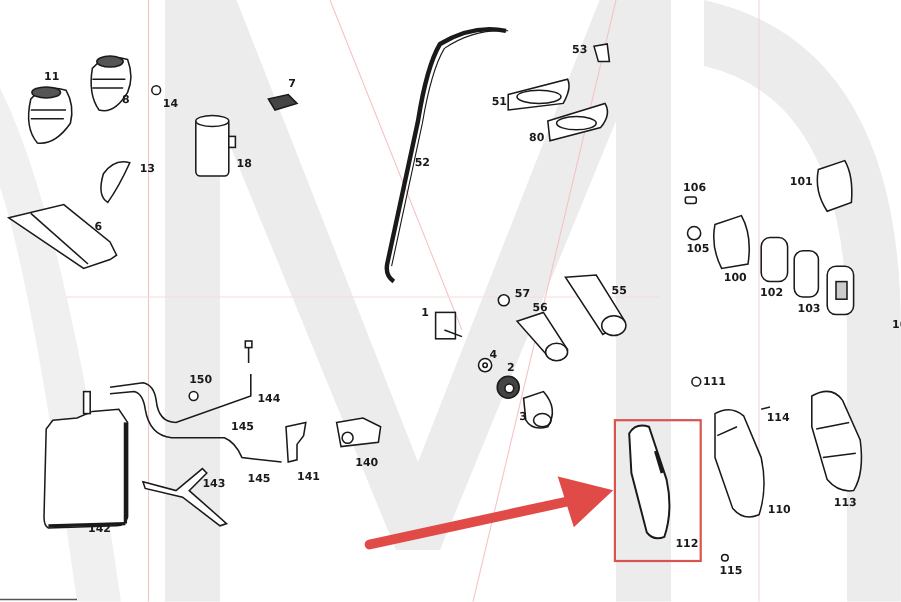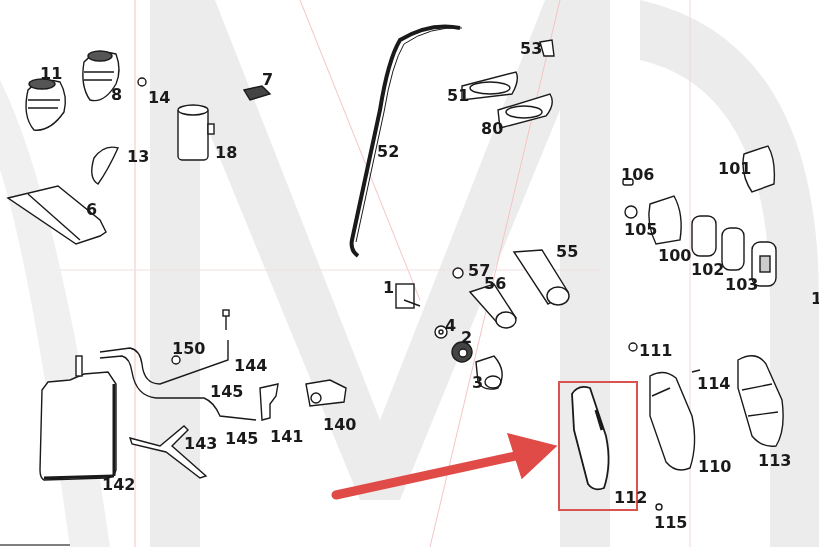--- a/index.html
+++ b/index.html
@@ -7,7 +7,7 @@
          font-family:"Liberation Sans", sans-serif; }
   .canvas { position:absolute; left:0; top:0; width:819px; height:547px; }
   .wm { position:absolute; left:0; top:0; }
-  .lbl { position:absolute; font-family:"DejaVu Sans", sans-serif; font-size:16px; font-weight:bold;
+  .lbl { position:absolute; font-family:"DejaVu Sans", sans-serif; font-size:10px; font-weight:bold;
          color:#1a1a1a; line-height:1; white-space:nowrap; }
   .hl-box { position:absolute; border:2px solid #d9534f; box-sizing:border-box; }
 </style>

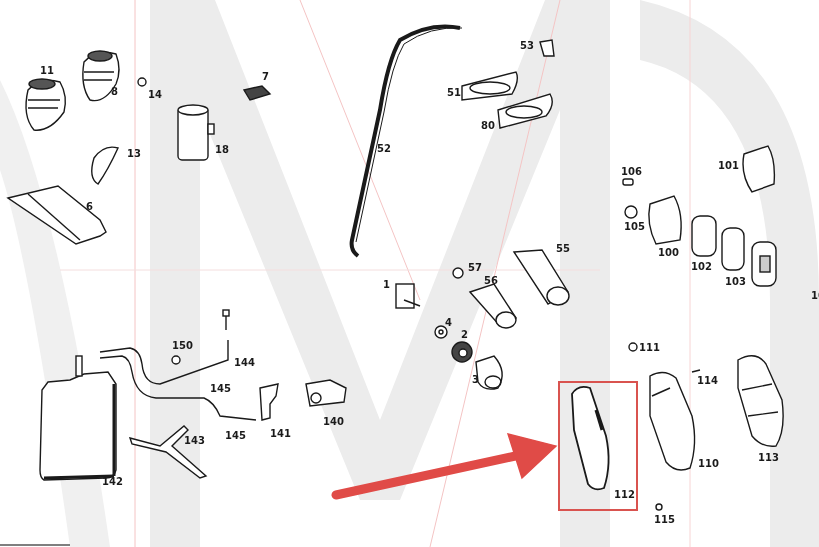--- a/index.html
+++ b/index.html
@@ -166,7 +166,7 @@
   <span class="lbl" style="left:383px; top:280px;">1</span>
   <span class="lbl" style="left:468px; top:263px;">57</span>
   <span class="lbl" style="left:484px; top:276px;">56</span>
-  <span class="lbl" style="left:556px; top:244px;text-align:right;">55</span>
+  <span class="lbl" style="left:556px; top:260px;text-align:right;">55</span>
   <span class="lbl" style="left:445px; top:318px;">4</span>
   <span class="lbl" style="left:461px; top:330px;">2</span>
   <span class="lbl" style="left:472px; top:375px;">3</span>

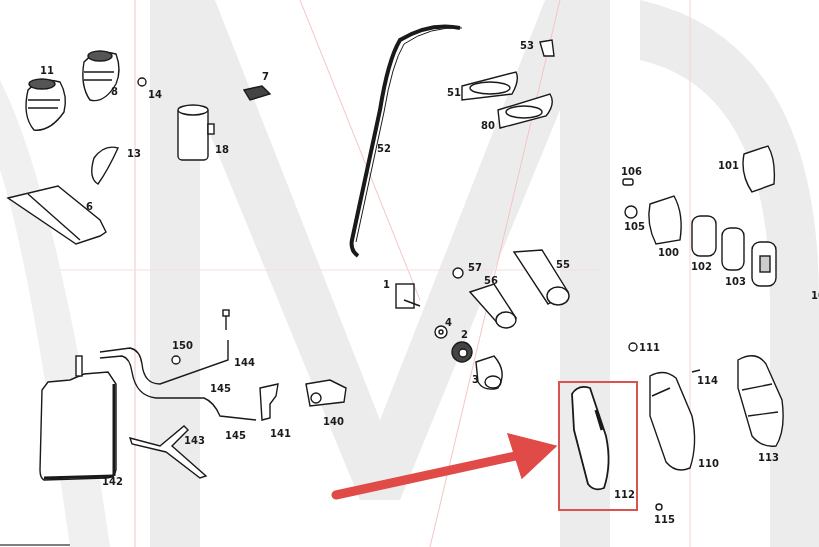--- a/index.html
+++ b/index.html
@@ -177,7 +177,7 @@
   <span class="lbl" style="left:270px; top:429px;">141</span>
   <span class="lbl" style="left:323px; top:417px;">140</span>
   <span class="lbl" style="left:184px; top:436px;">143</span>
-  <span class="lbl" style="left:80px; top:477px;margin-left:22px;">142</span>
+  <span class="lbl" style="left:80px; top:477px;">142</span>
   <span class="lbl" style="left:639px; top:343px;">111</span>
   <span class="lbl" style="left:697px; top:376px;">114</span>
   <span class="lbl" style="left:698px; top:459px;">110</span>

